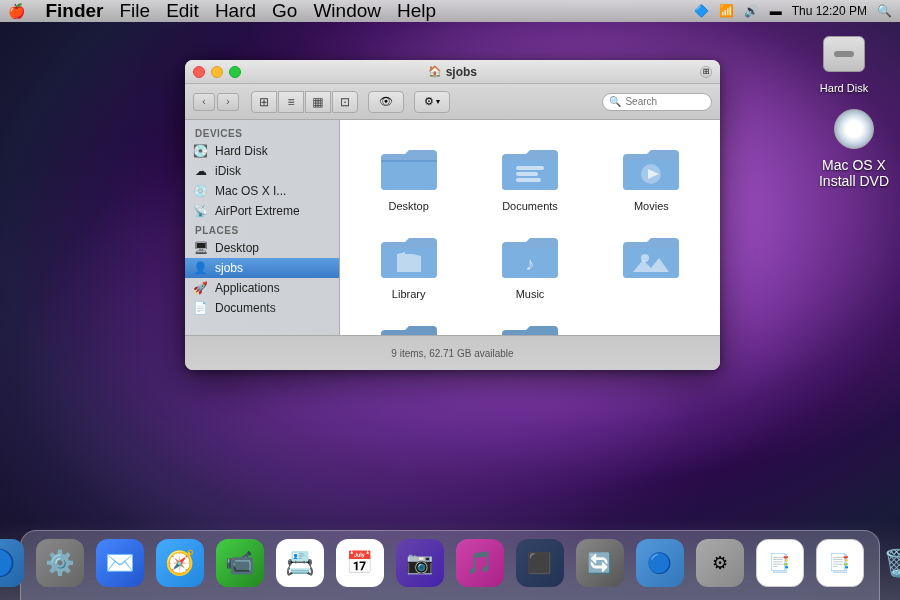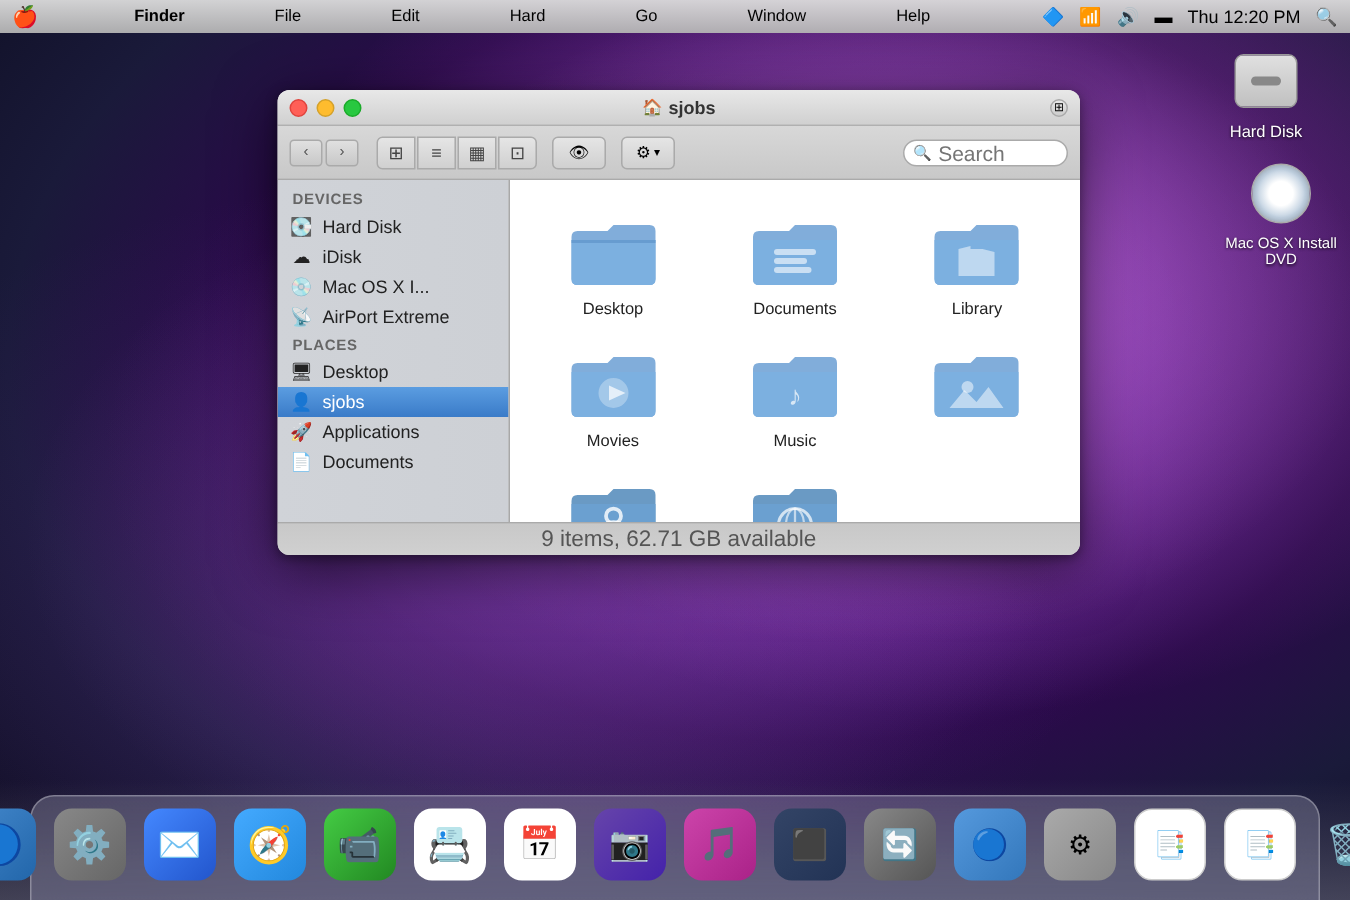--- a/index.html
+++ b/index.html
@@ -59,10 +59,9 @@
       margin-right: 4px;
     }
     .menubar-item {
-      font-size: 11px;
+      font-size: 19px;
       font-weight: 400;
       cursor: default;
-      margin-left: 44px;
     }
     .menubar-item.bold { font-weight: 600; }
     .menubar-right {

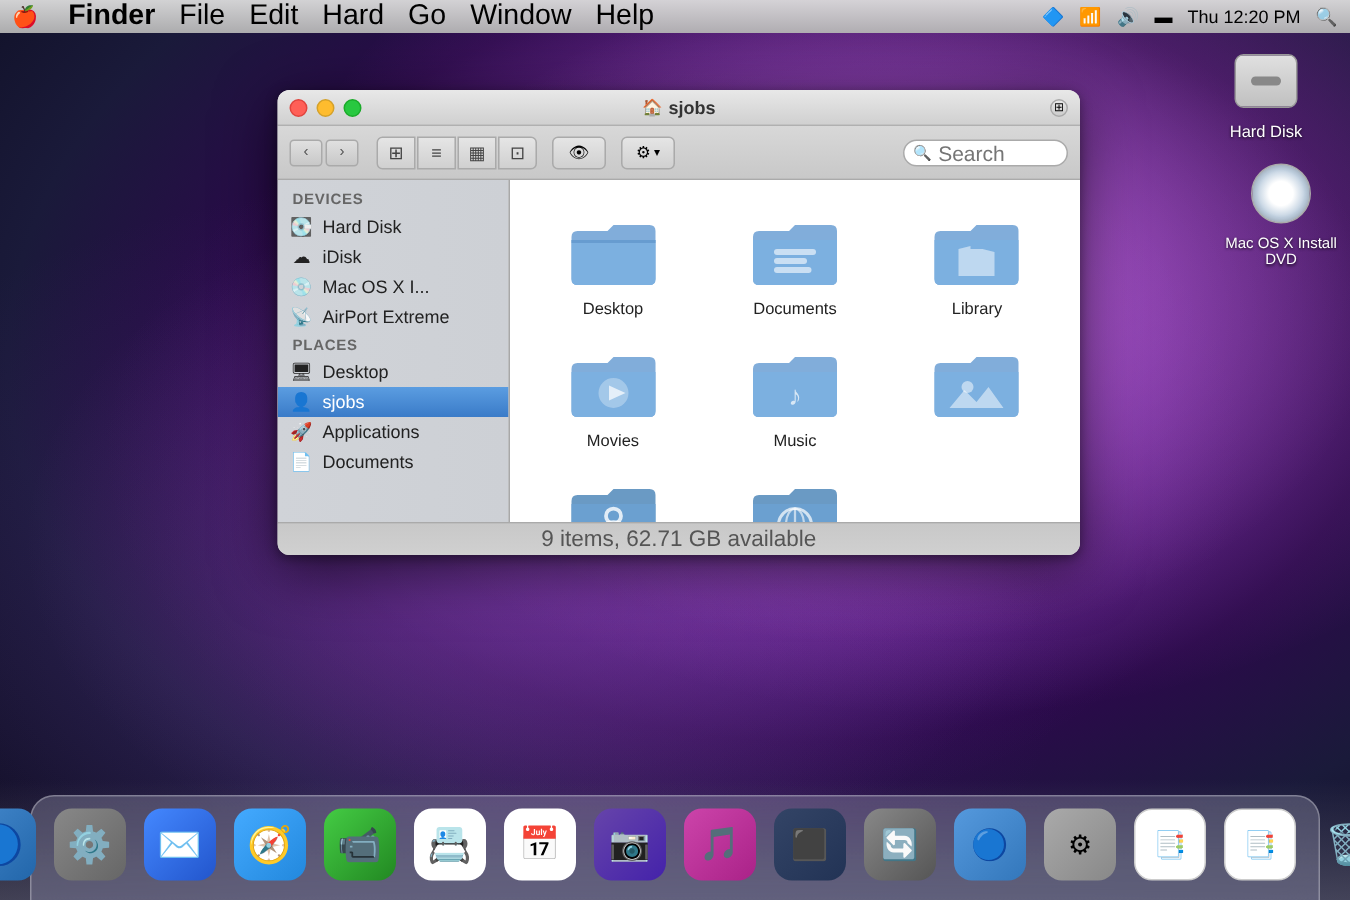--- a/index.html
+++ b/index.html
@@ -304,7 +304,7 @@
     .search-box input {
       border: none;
       outline: none;
-      font-size: 14px;
+      font-size: 10px;
       width: 100%;
       background: transparent;
     }

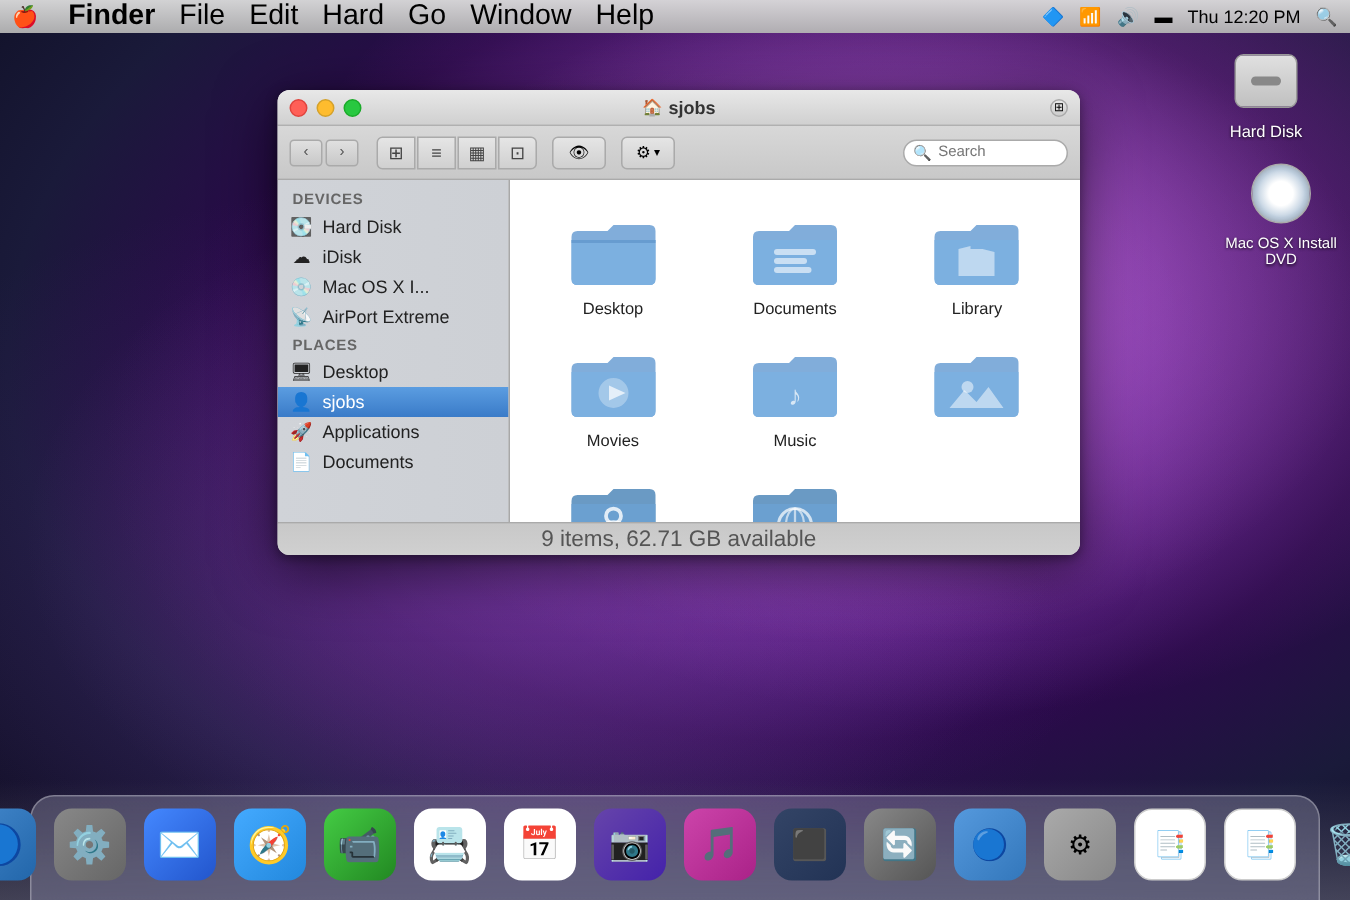--- a/index.html
+++ b/index.html
@@ -438,7 +438,7 @@
   <div class="icon-img">
     <div class="dvd-icon-shape"></div>
   </div>
-  <span class="icon-label" style="font-size:10px;">Mac OS X Install DVD</span>
+  <span class="icon-label" style="font-size:14px;">Mac OS X Install DVD</span>
 </div>
 
 <div class="finder-window">

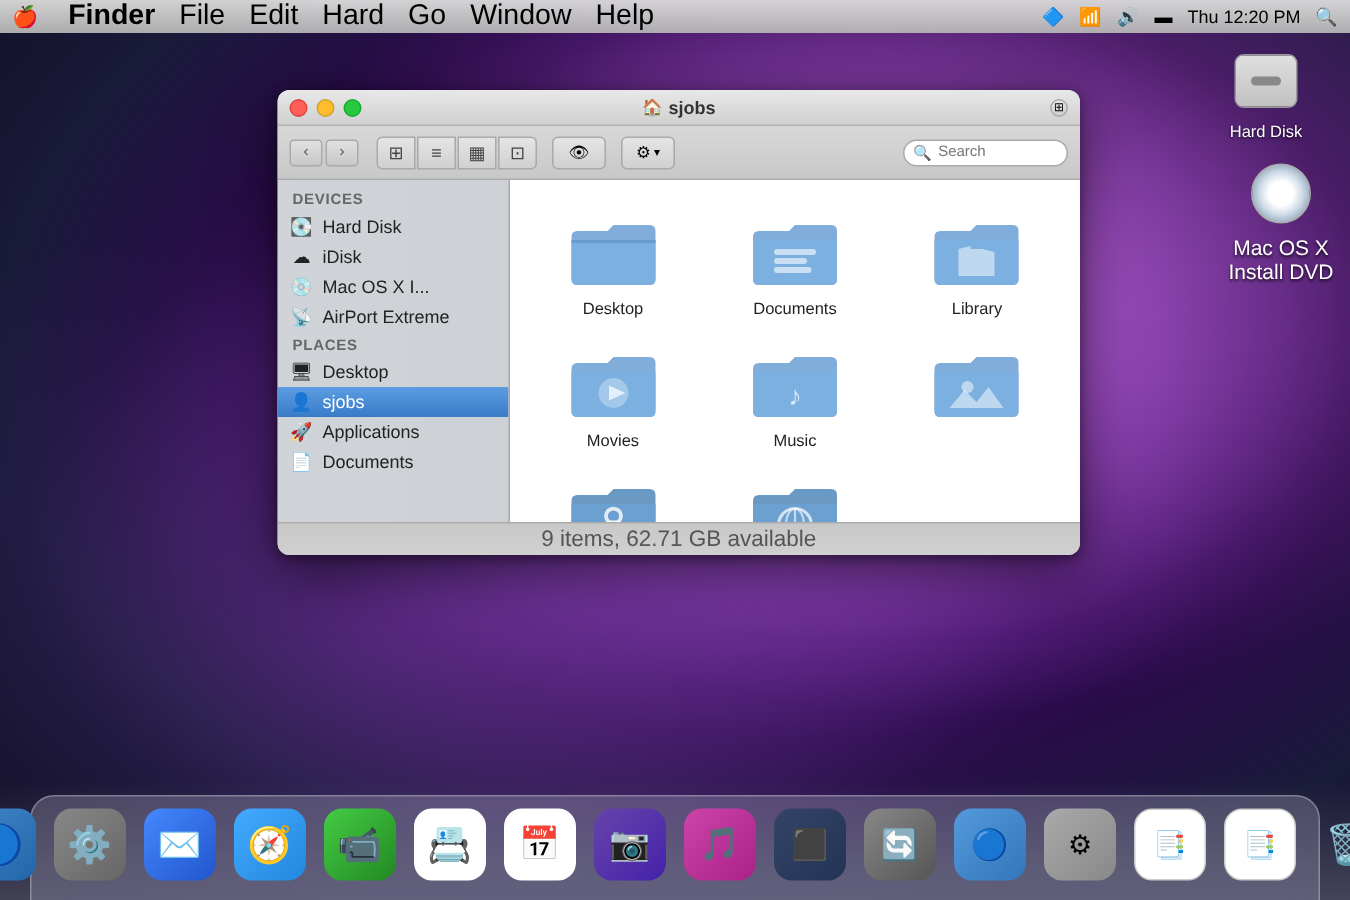--- a/index.html
+++ b/index.html
@@ -552,19 +552,19 @@
           <svg class="folder-svg" viewBox="0 0 64 56">
             <path d="M4,18 Q4,14 8,14 L28,14 L32,10 L56,10 Q60,10 60,14 L60,46 Q60,50 56,50 L8,50 Q4,50 4,46 Z" fill="#6b9fd4" opacity="0.85"></path>
             <path d="M4,20 L60,20 L60,46 Q60,50 56,50 L8,50 Q4,50 4,46 Z" fill="#7cb0e0"></path>
-            <path d="M20,44 L20,26 L28,24 L28,44 Z M28,44 L28,26 L36,26 L36,44 Z M36,44 L36,26 L44,28 L44,44 Z" fill="white" opacity="0.5"></path>
-          </svg>
-          <span class="folder-label">Library</span>
+            <circle cx="32" cy="34" r="10" fill="white" opacity="0.3"></circle>
+            <polygon points="29,29 29,39 40,34" fill="white" opacity="0.7"></polygon>
+          </svg>
+          <span class="folder-label">Movies</span>
         </div>
 
         <div class="folder-item">
           <svg class="folder-svg" viewBox="0 0 64 56">
             <path d="M4,18 Q4,14 8,14 L28,14 L32,10 L56,10 Q60,10 60,14 L60,46 Q60,50 56,50 L8,50 Q4,50 4,46 Z" fill="#6b9fd4" opacity="0.85"></path>
             <path d="M4,20 L60,20 L60,46 Q60,50 56,50 L8,50 Q4,50 4,46 Z" fill="#7cb0e0"></path>
-            <circle cx="32" cy="34" r="10" fill="white" opacity="0.3"></circle>
-            <polygon points="29,29 29,39 40,34" fill="white" opacity="0.7"></polygon>
-          </svg>
-          <span class="folder-label">Movies</span>
+            <path d="M20,44 L20,26 L28,24 L28,44 Z M28,44 L28,26 L36,26 L36,44 Z M36,44 L36,26 L44,28 L44,44 Z" fill="white" opacity="0.5"></path>
+          </svg>
+          <span class="folder-label">Library</span>
         </div>
 
         <div class="folder-item">

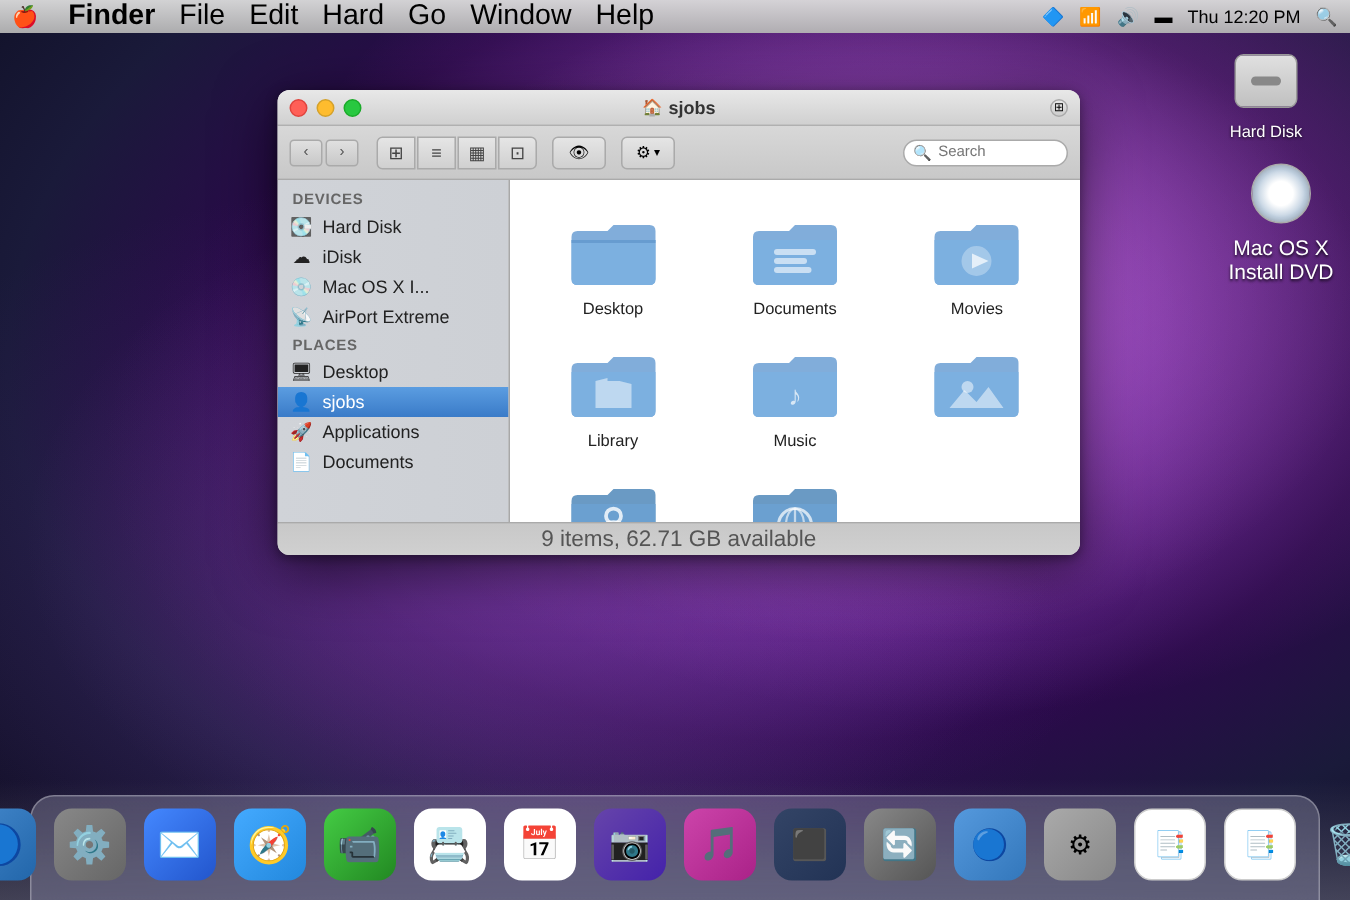--- a/index.html
+++ b/index.html
@@ -391,13 +391,13 @@
 
     
     .status-bar {
-      height: 22px;
+      height: 35px;
       background: linear-gradient(to bottom, #c8c8c8, #d0d0d0);
       border-top: 1px solid #aaa;
       display: flex;
       align-items: center;
       justify-content: center;
-      font-size: 15px;
+      font-size: 10px;
       color: #555;
     }
   </style>

